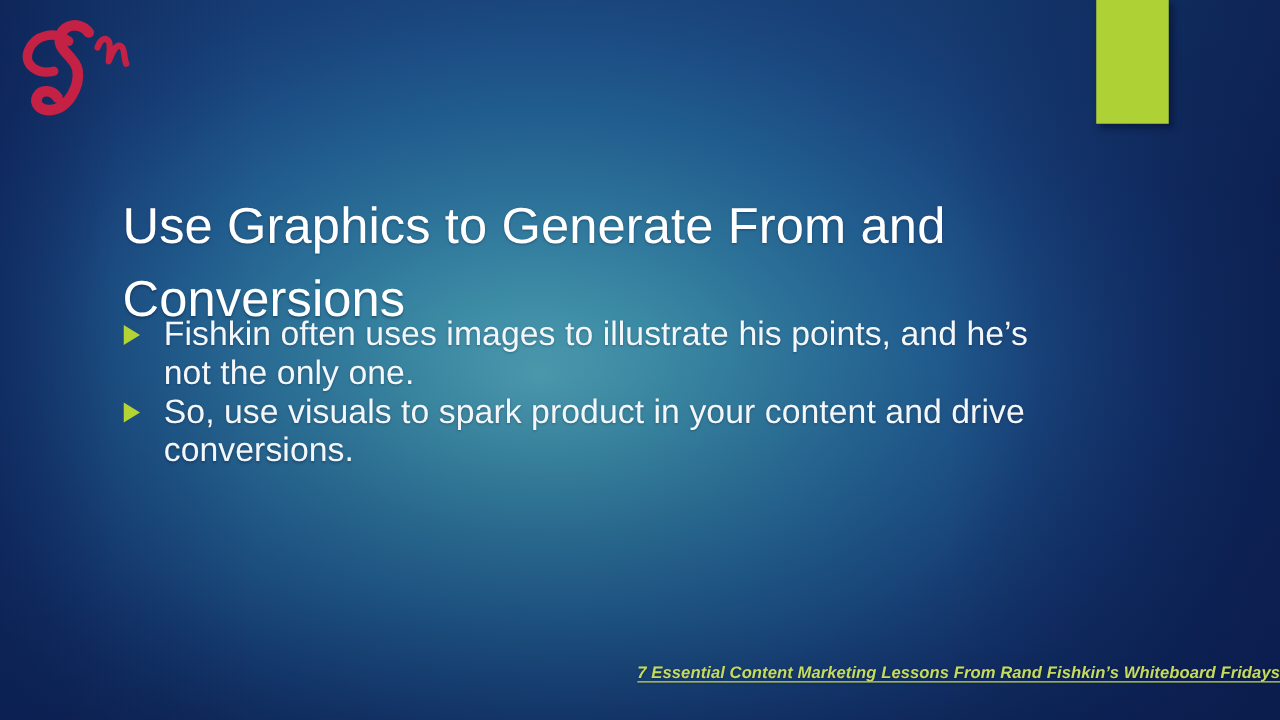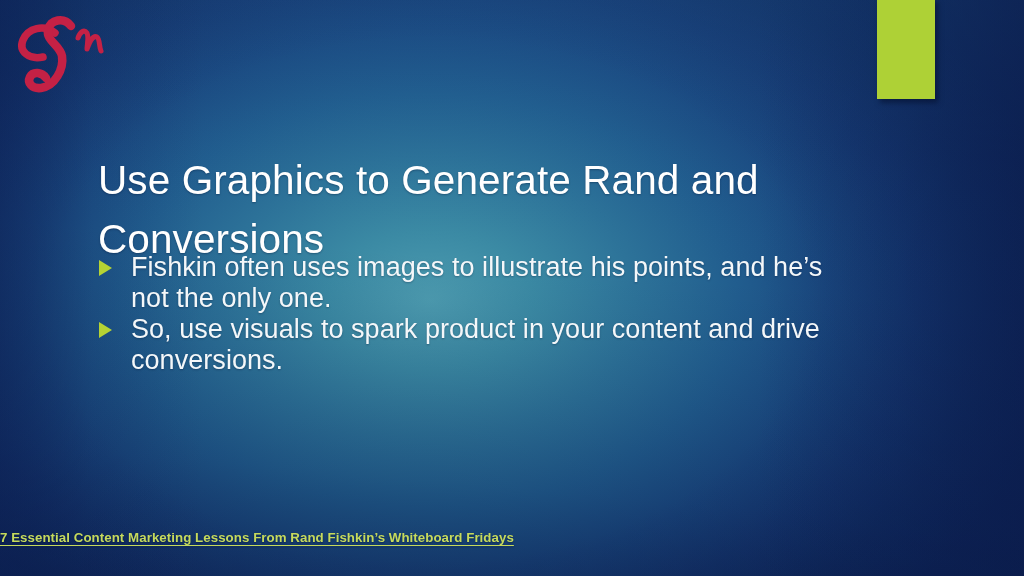--- a/index.html
+++ b/index.html
@@ -163,7 +163,7 @@
 
   <div class="accent-rect"></div>
 
-  <h1 class="title">Use Graphics to Generate Rand and Conversions</h1>
+  <h1 class="title">Use Graphics to Generate From and Conversions</h1>
 
   <div class="bullets">
     <p class="bullet-row">

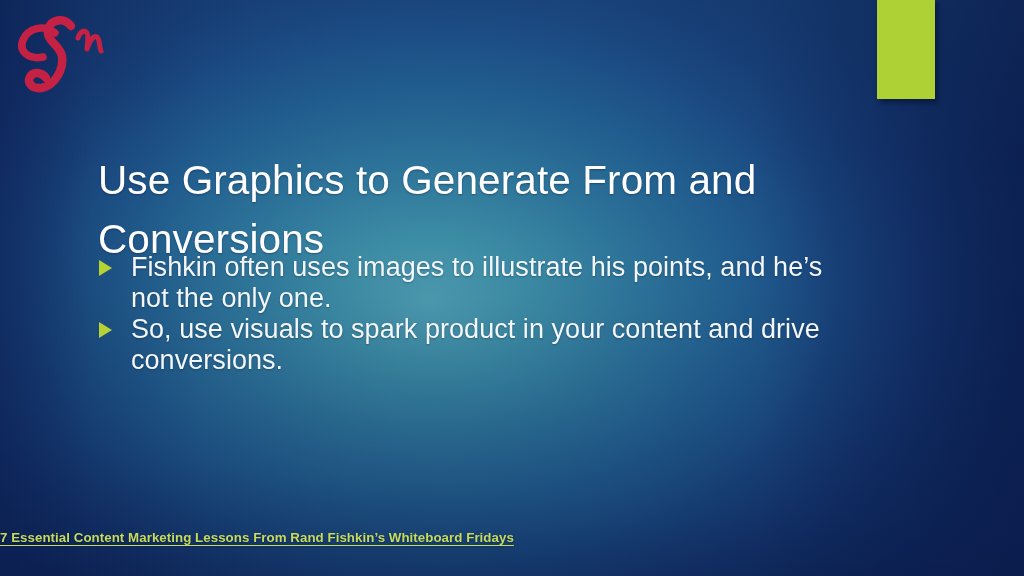--- a/index.html
+++ b/index.html
@@ -129,7 +129,7 @@
     left: 0;
     right: 0;
     top: 530px;
-    text-align: left;
+    text-align: right;
     color: #c6da5c;
     font-size: 13.3px;
     font-weight: bold;
@@ -137,6 +137,7 @@
     text-decoration: underline;
     text-underline-offset: 3px;
     text-shadow: 0 1px 2px rgba(4,18,50,0.45);
+    font-style: italic;
   }
 </style>
 </head>

